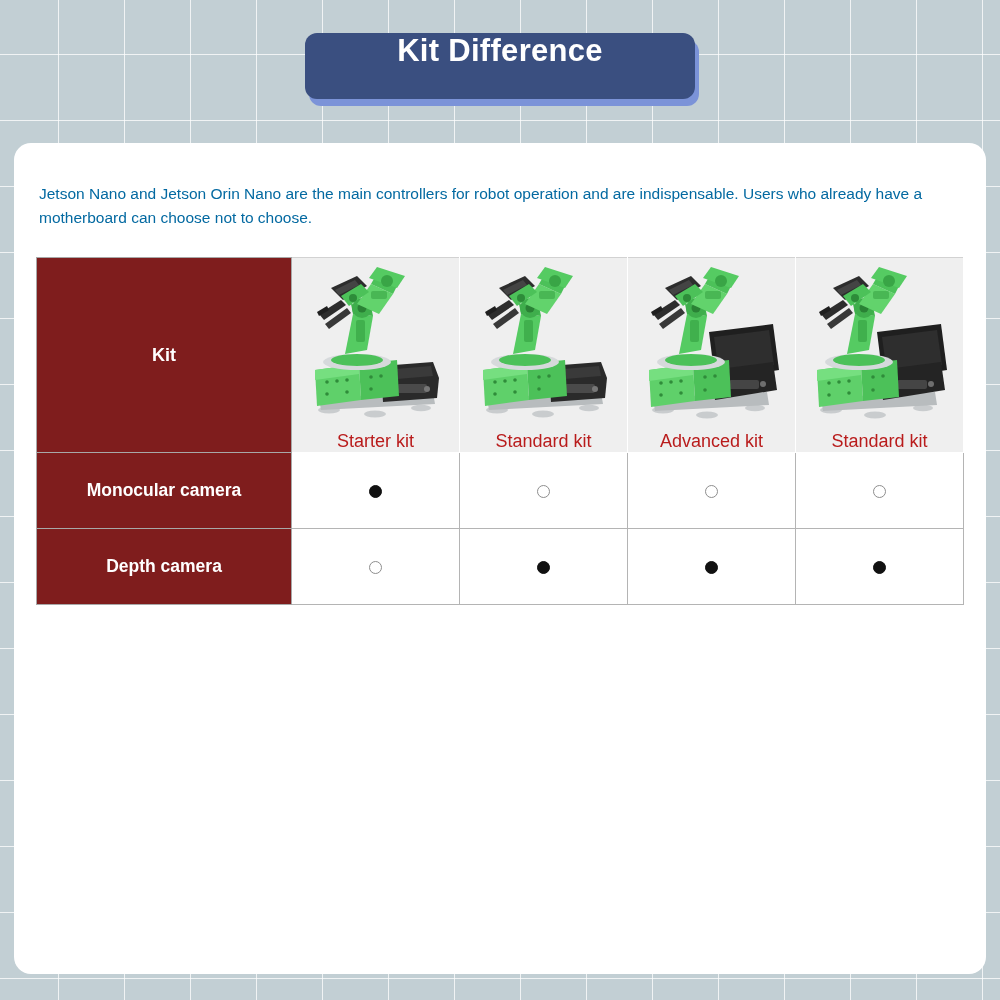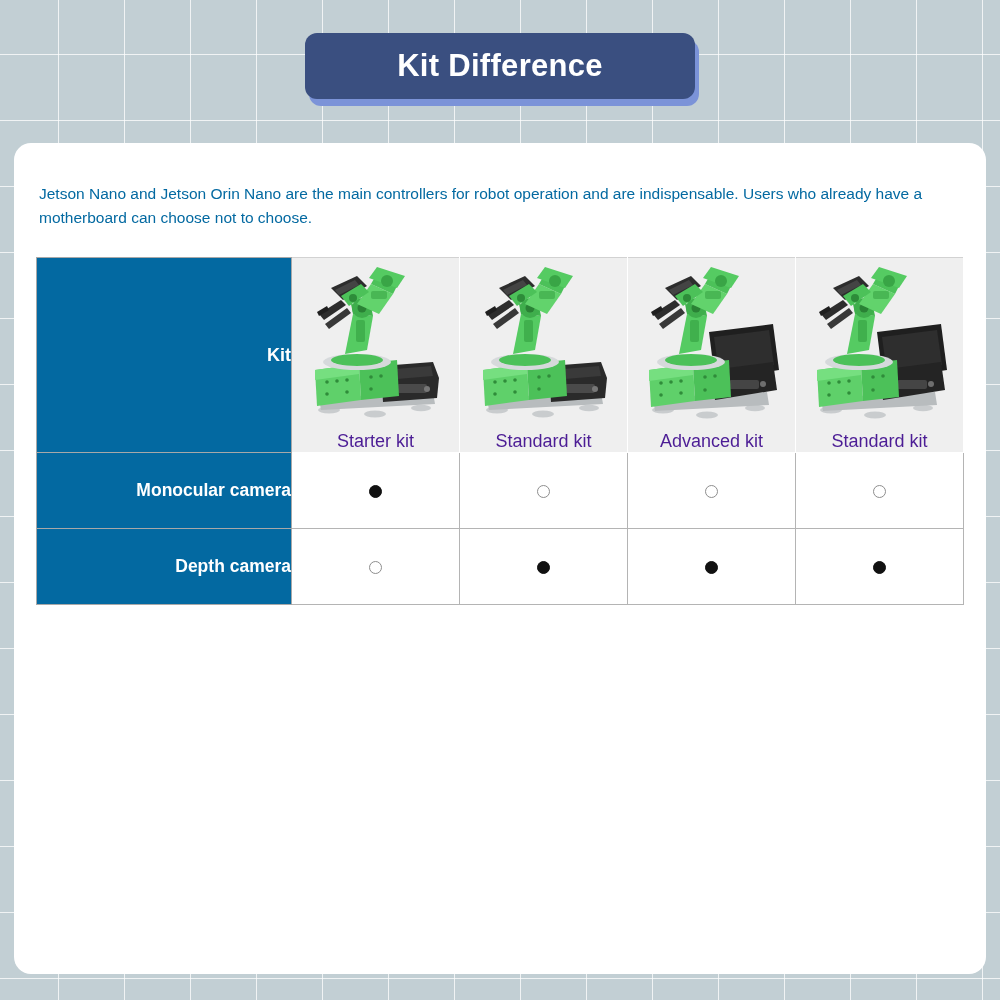--- a/index.html
+++ b/index.html
@@ -52,7 +52,7 @@
     background: #3a4f80;
     border-radius: 12px;
     display: flex;
-    align-items: center;
+    align-items: flex-start;
     justify-content: center;
   }
   #title-banner .plate span {

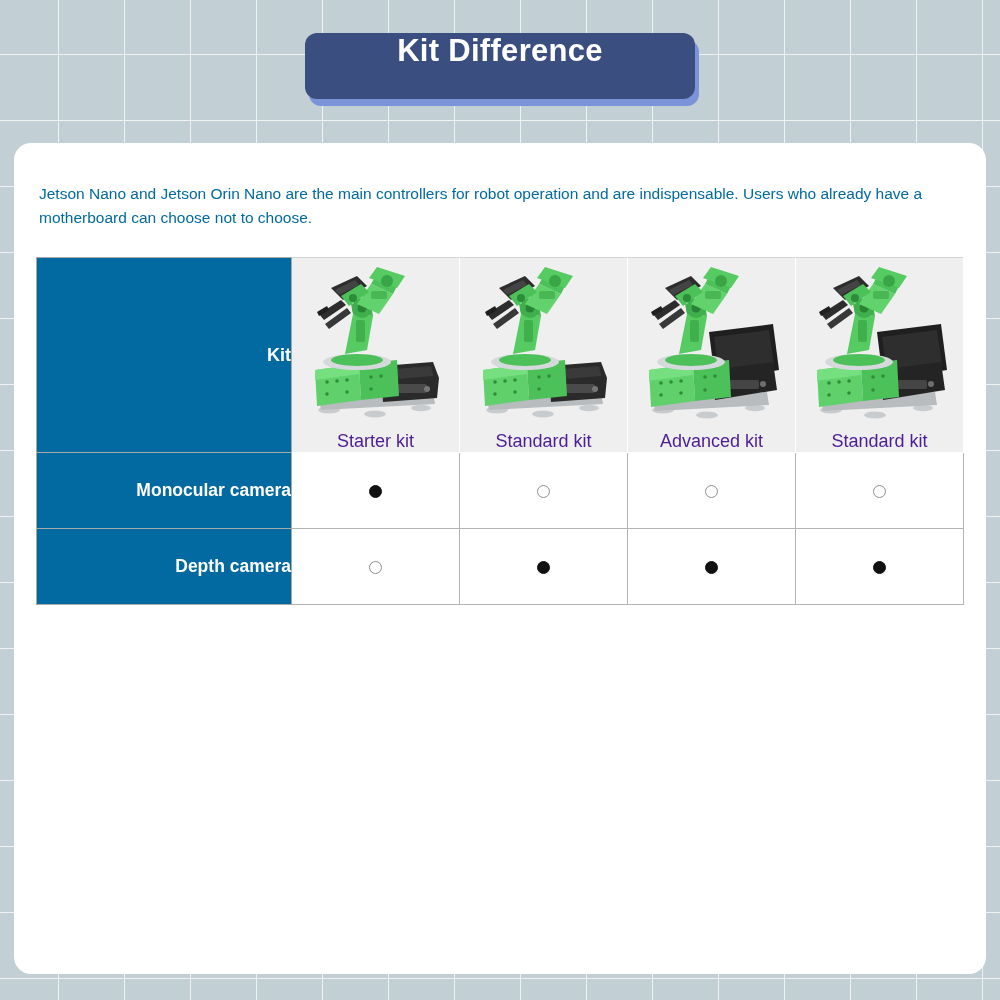--- a/index.html
+++ b/index.html
@@ -104,9 +104,9 @@
 
   
   .label-cell {
-    background: #0369a1;
+    background: #7f1d1d;
     color: #ffffff;
-    text-align: right;
+    text-align: center;
     font-size: 17.5px;
     font-weight: bold;
     border-color: #a8a8a8 !important;

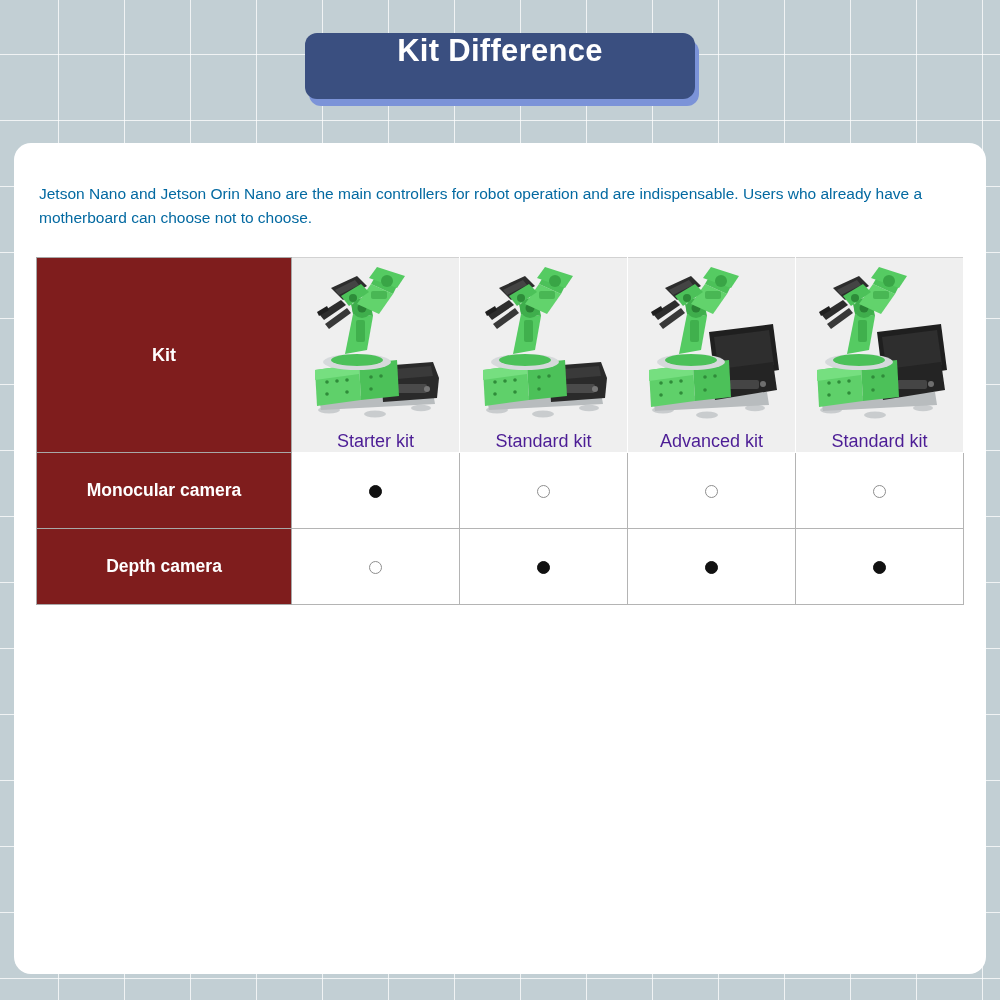--- a/index.html
+++ b/index.html
@@ -127,7 +127,7 @@
     display: block;
     margin-top: 8px;
     font-size: 18px;
-    color: #4c1d95;
+    color: #b91c1c;
   }
 
   

